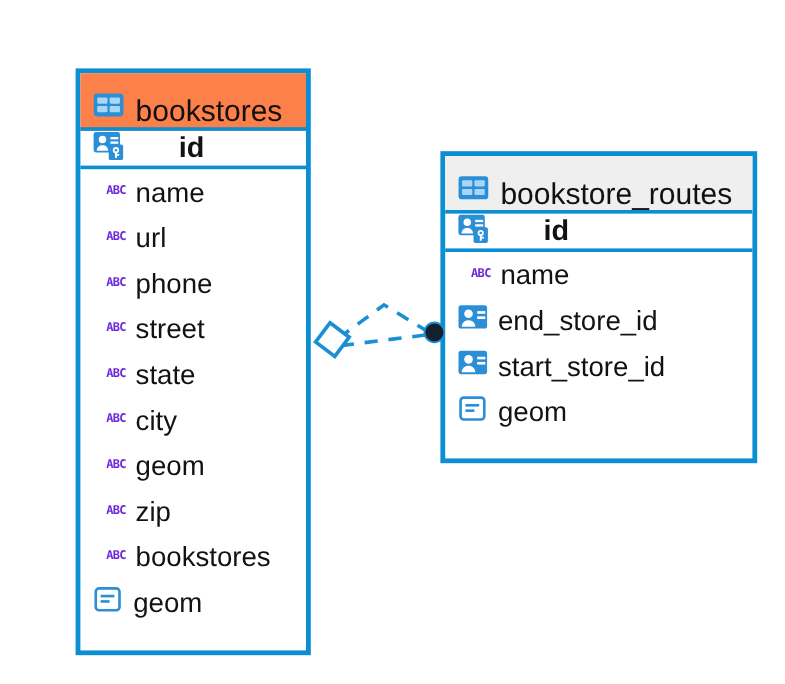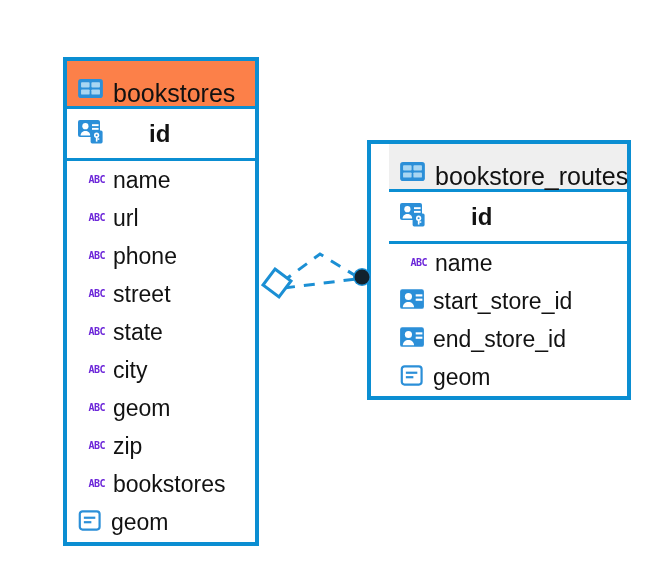--- a/index.html
+++ b/index.html
@@ -44,7 +44,7 @@
     padding-left:10px;
     gap:8px;
   }
-  .row.pk{height:52px;border-bottom:3px solid #0b8ed2;gap:44px;}
+  .row.pk{height:32px;border-bottom:3px solid #0b8ed2;gap:44px;}
   .row .label{
     font-size:23px;
     color:#121212;

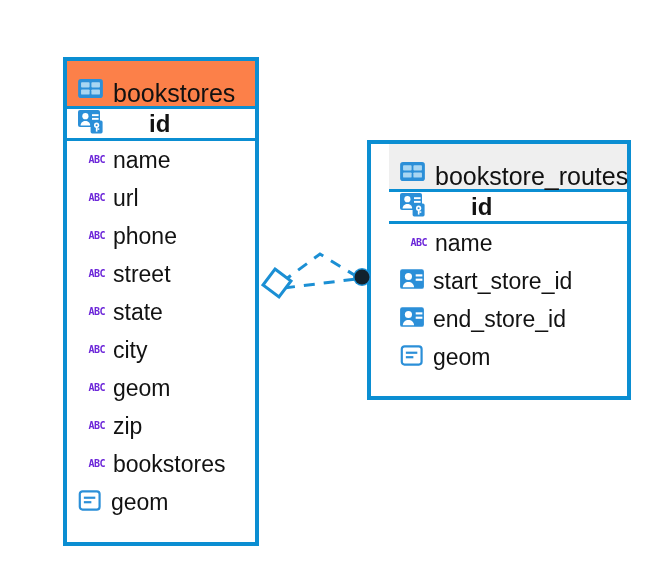--- a/index.html
+++ b/index.html
@@ -157,7 +157,7 @@
     </div>
   </div>
 
-  <div class="entity" id="entity-1" style="left:367px;top:140px;width:264px;height:260px;padding-left:18px;">
+  <div class="entity" id="entity-1" style="left:367px;top:126px;width:264px;height:260px;">
 
     <div class="entity-header hdr-gray">
       <span class="ico">

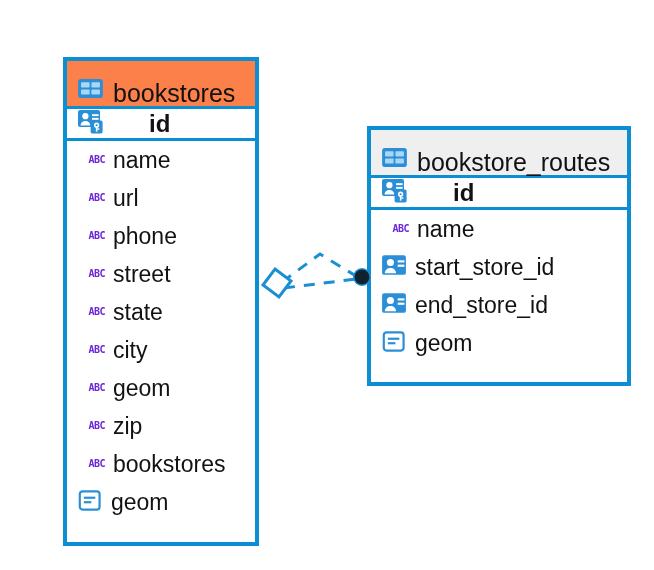--- a/index.html
+++ b/index.html
@@ -205,7 +205,7 @@
           <rect x="15.4" y="10.2" width="6.2" height="2.0" fill="#ffffff"></rect>
         </svg>
       </span>
-      <span class="label">start_store_id</span>
+      <span class="label">end_store_id</span>
     </div>
 
     <div class="row">
@@ -218,7 +218,7 @@
           <rect x="15.4" y="10.2" width="6.2" height="2.0" fill="#ffffff"></rect>
         </svg>
       </span>
-      <span class="label">end_store_id</span>
+      <span class="label">start_store_id</span>
     </div>
 
     <div class="row">

